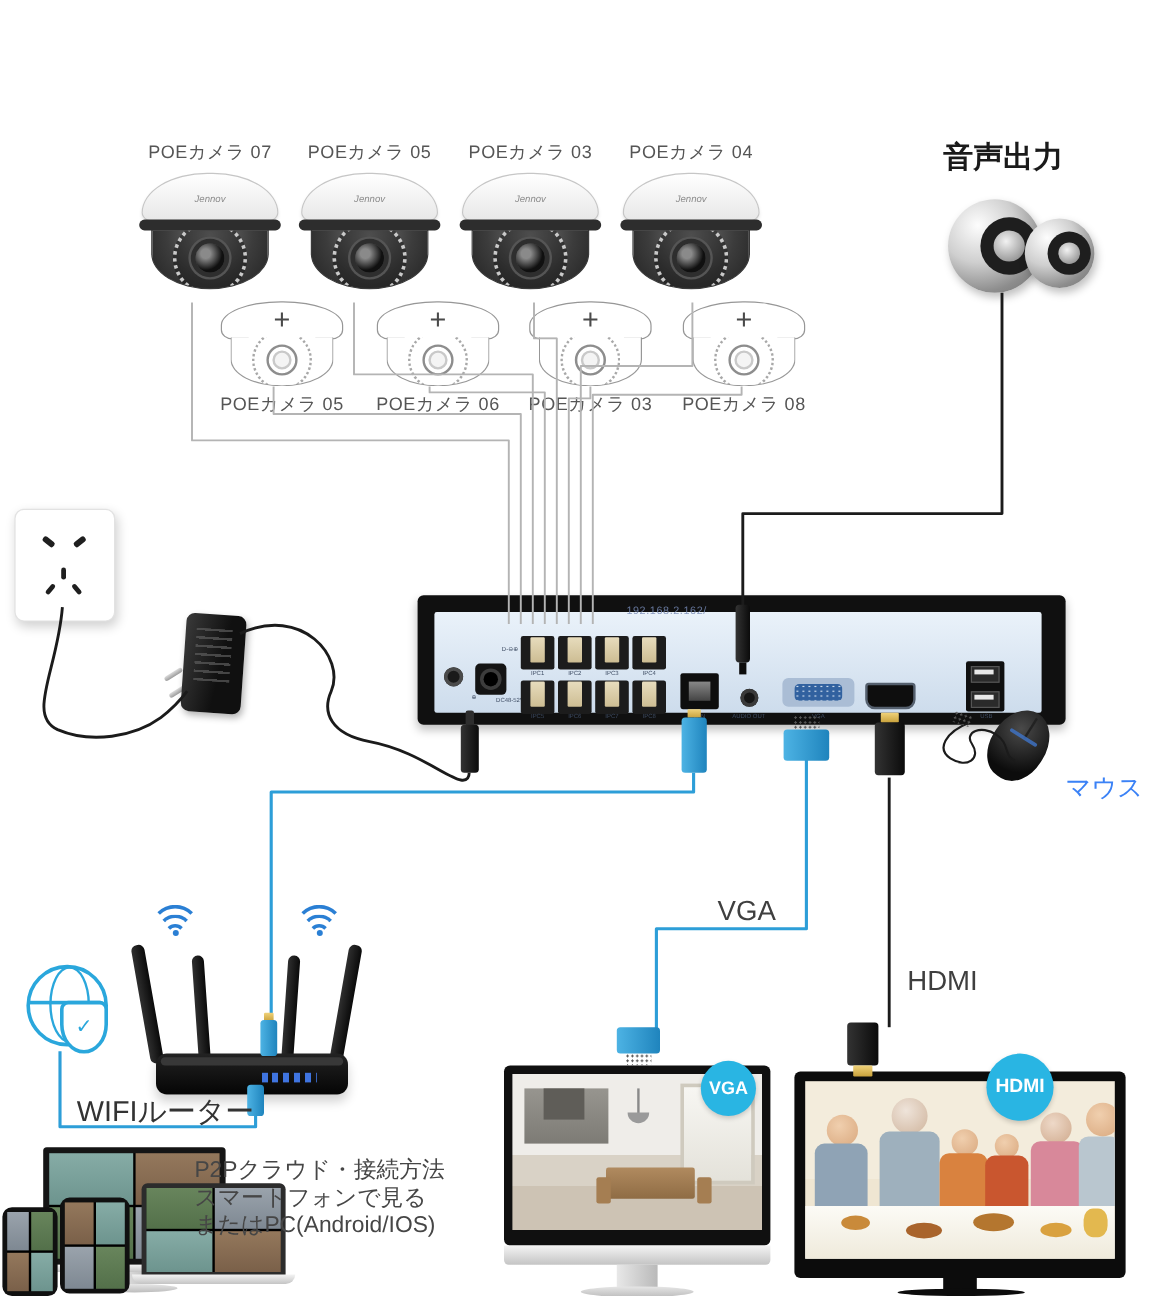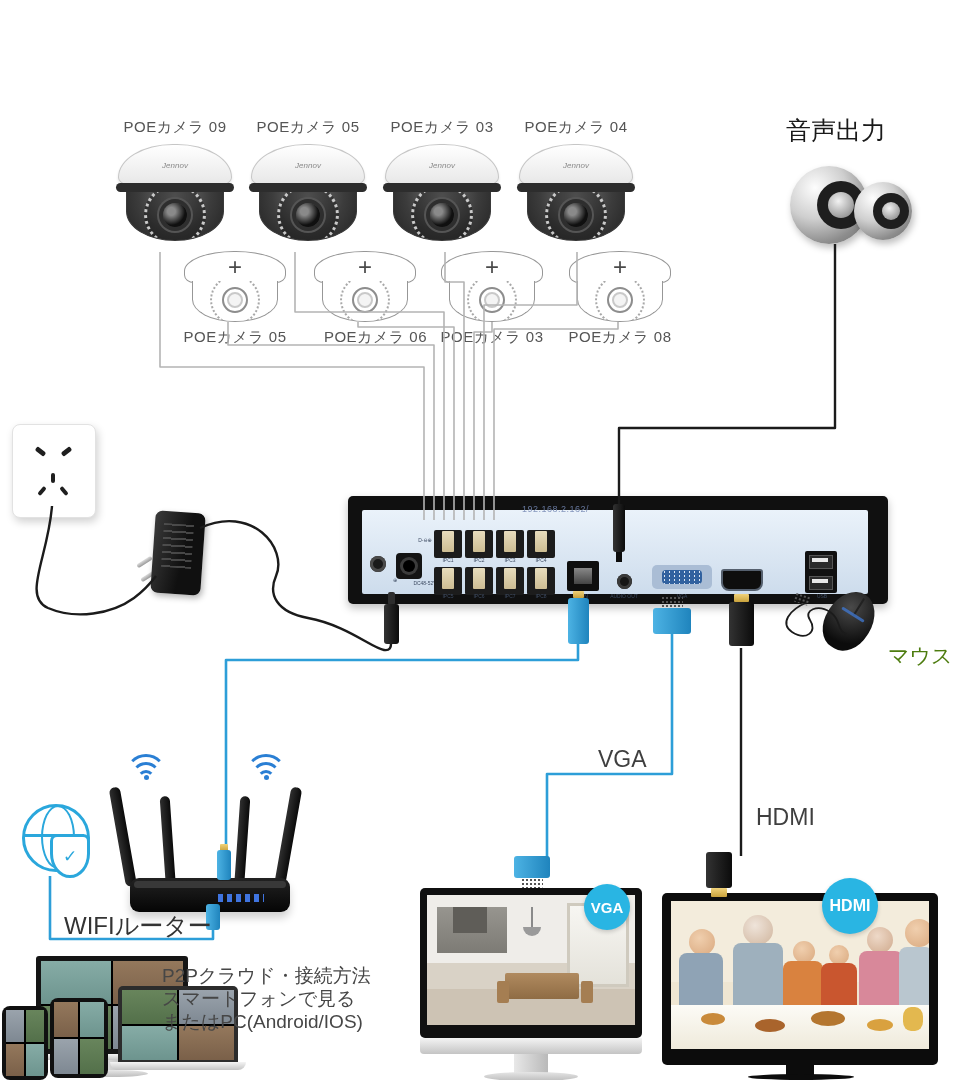--- a/index.html
+++ b/index.html
@@ -149,7 +149,7 @@
 
 
   <div class="abs cam" style="left:110px;top:118px;width:130px;">
-    <div class="camlabel">POEカメラ 09</div>
+    <div class="camlabel">POEカメラ 07</div>
     <div style="margin-top:7px;">
       <div class="cf-cap">
           <span class="cf-brand">Jennov</span>

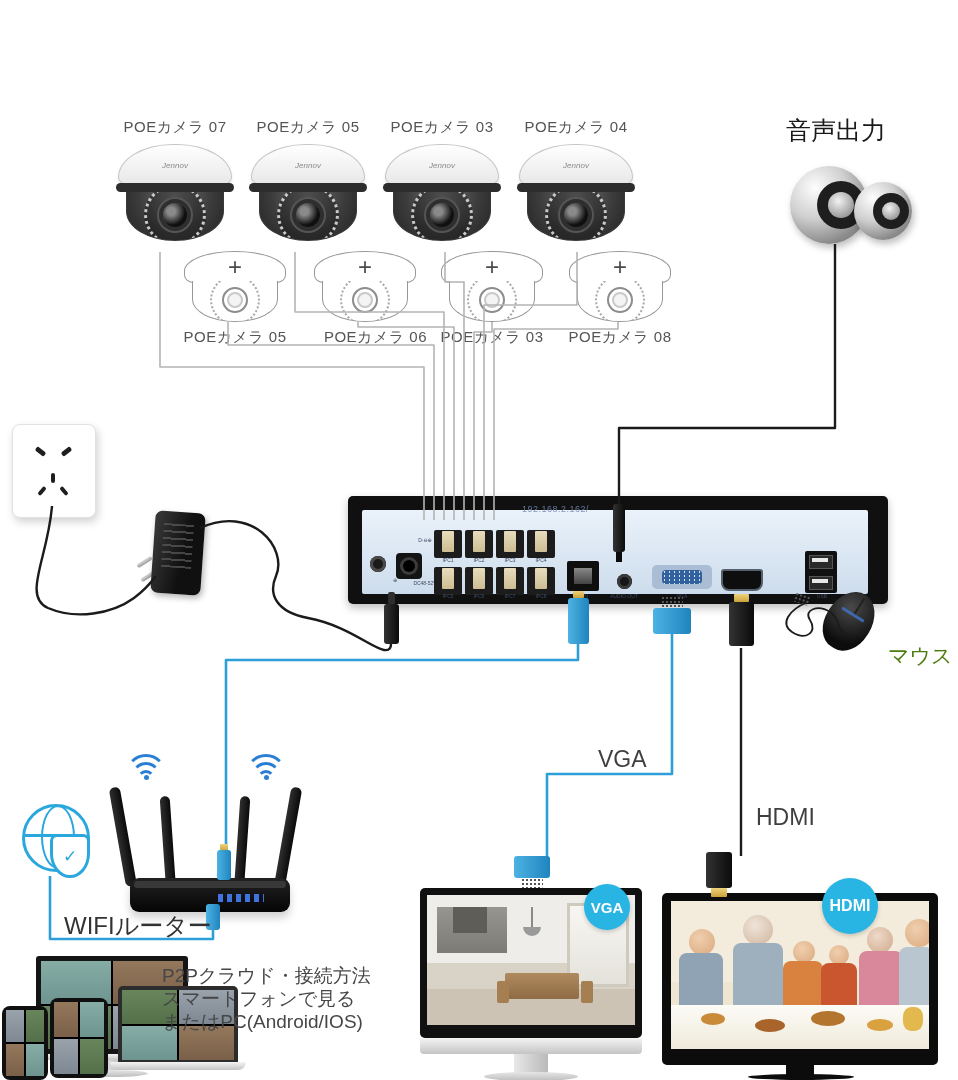--- a/index.html
+++ b/index.html
@@ -258,7 +258,7 @@
     <div class="camlabel" style="width:124px;margin-top:6px;">POEカメラ 08</div>
   </div>
 
-  <div class="abs jp" style="left:786px;top:114px;font-size:25px;">音声出力</div>
+  <div class="abs jp" style="left:786px;top:114px;font-size:25px;font-weight:bold;">音声出力</div>
   <div class="abs spk" style="left:790px;top:166px;width:78px;height:78px;">
     <div class="spk-ring" style="right:3px;top:15px;width:48px;height:48px;">
         <div class="spk-hole" style="width:26px;height:26px;"></div>

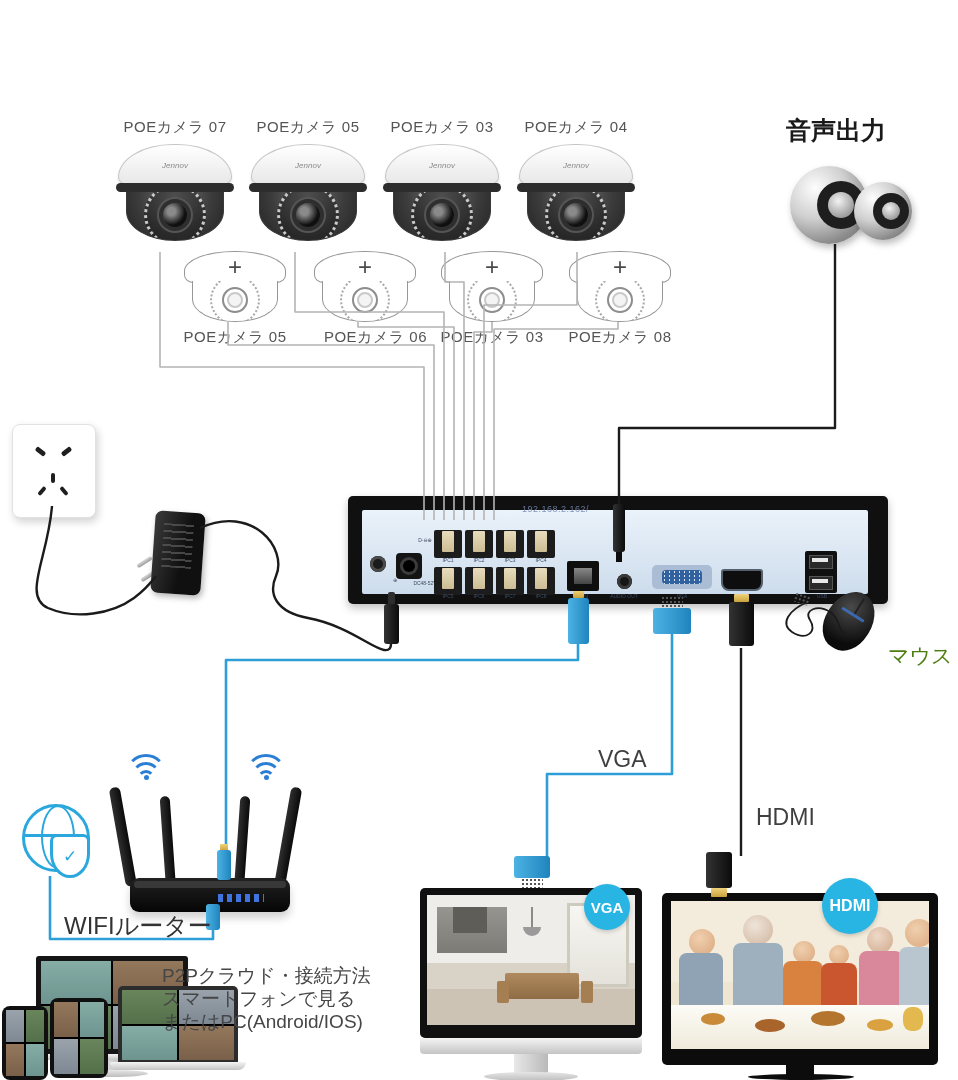--- a/index.html
+++ b/index.html
@@ -229,7 +229,7 @@
           </div>
         </div>
     </div>
-    <div class="camlabel" style="width:124px;margin-top:6px;text-align:right;">POEカメラ 06</div>
+    <div class="camlabel" style="width:124px;margin-top:6px;">POEカメラ 06</div>
   </div>
   <div class="abs cam" style="left:430px;top:251px;width:124px;">
     <div>

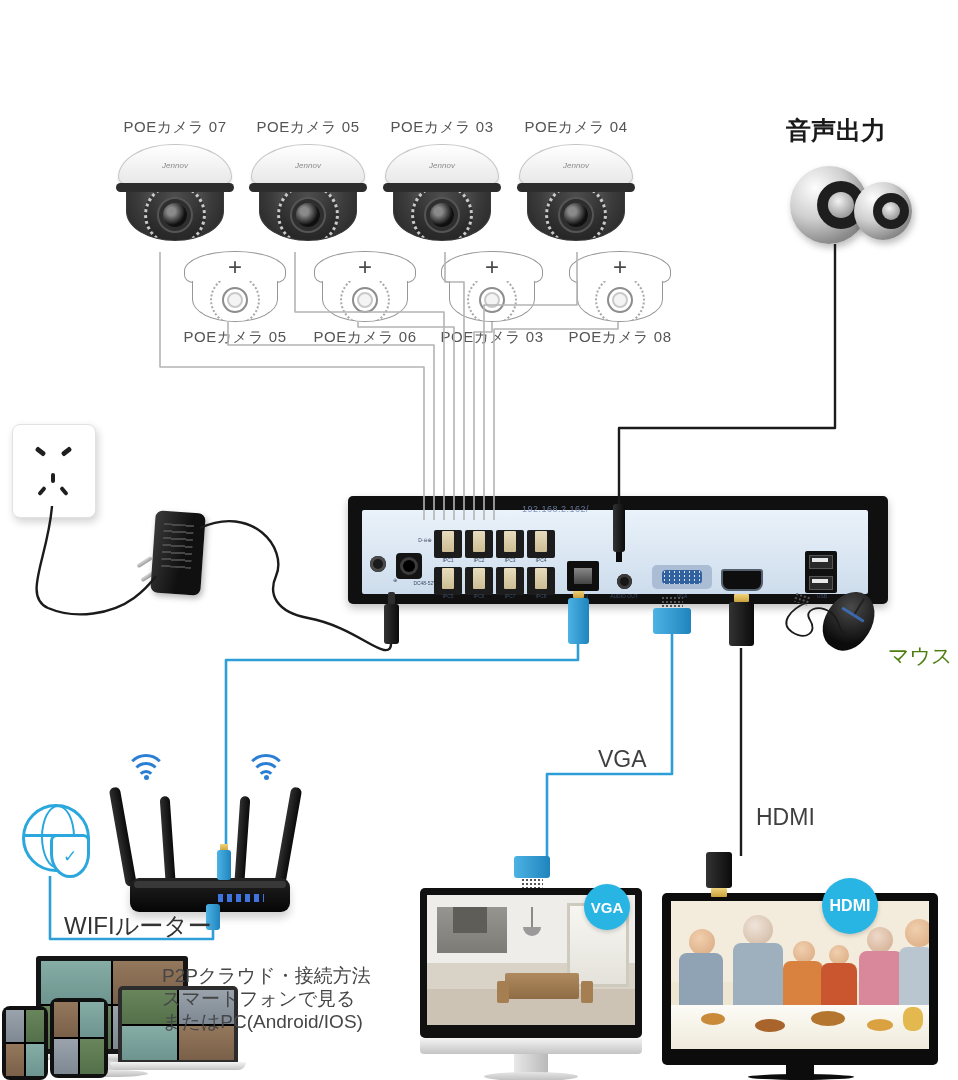--- a/index.html
+++ b/index.html
@@ -409,7 +409,7 @@
     <div class="blue"></div>
   </div>
   <div class="abs plug silver-plate" style="left:794px;top:594px;width:16px;height:10px;transform:rotate(18deg);"></div>
-  <div class="abs jp" style="left:888px;top:642px;font-size:21px;color:#4d7c0f;">マウス</div>
+  <div class="abs jp" style="left:888px;top:642px;font-size:21px;color:#3b82f6;">マウス</div>
 
   <div class="abs jp" style="left:598px;top:746px;font-size:23px;color:#3f3f3f;">VGA</div>
   <div class="abs jp" style="left:756px;top:804px;font-size:23px;color:#3f3f3f;">HDMI</div>

